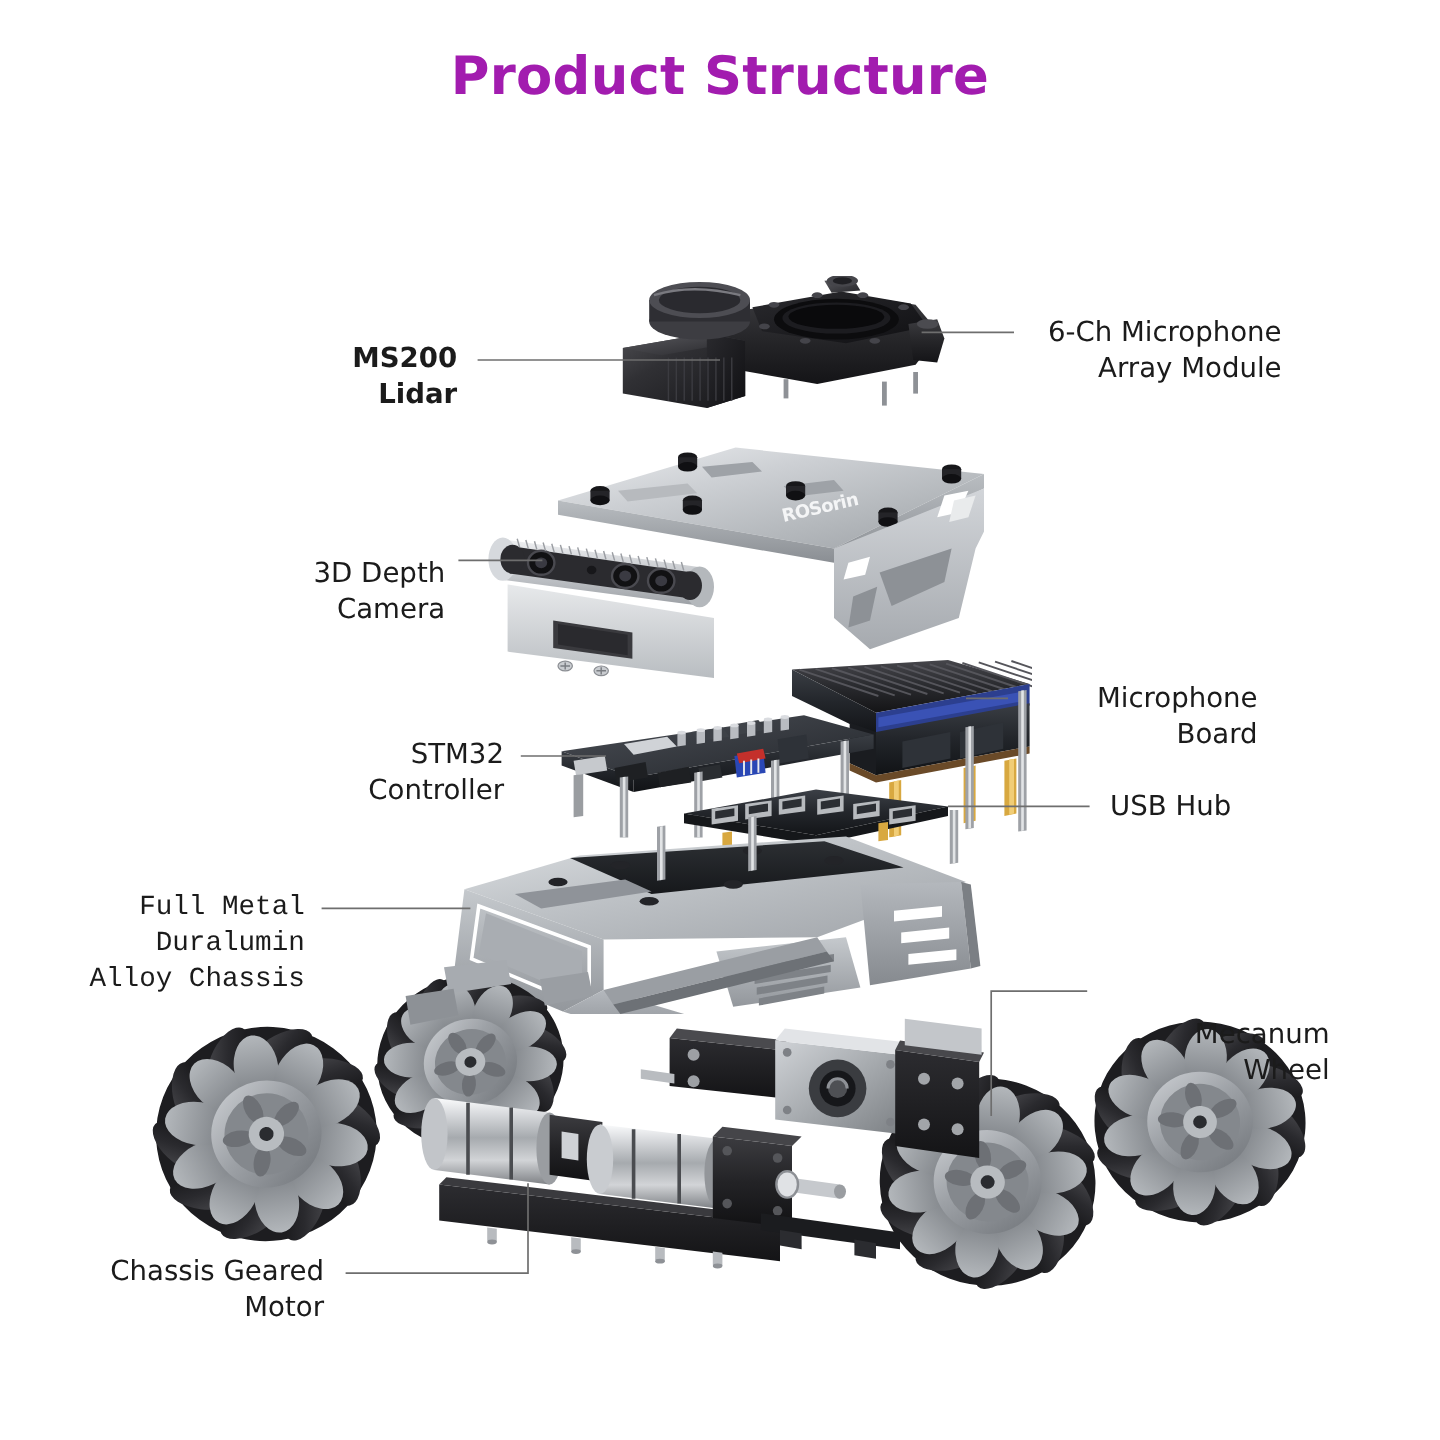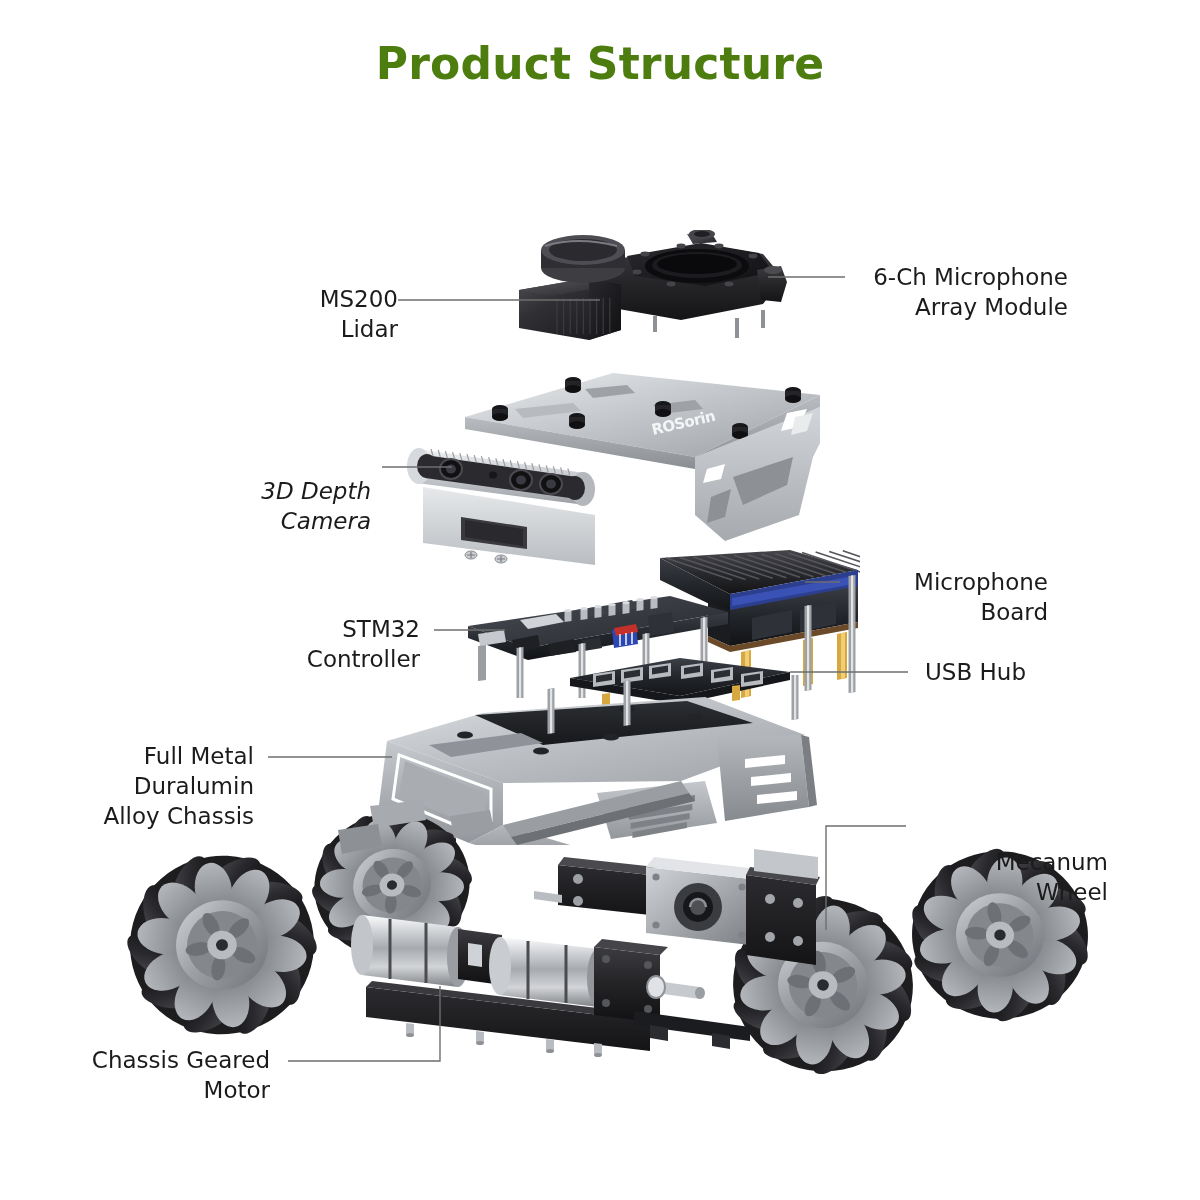--- a/index.html
+++ b/index.html
@@ -11,7 +11,7 @@
 
   
   .title{position:absolute;left:0;top:38px;width:1200px;text-align:center;
-         font-size:44px;font-weight:700;letter-spacing:.2px;color:#4d7c0f;}
+         font-size:44px;font-weight:700;letter-spacing:.2px;color:#a21caf;}
 
   
   .label{position:absolute;font-size:23px;color:#1b1b1b;line-height:1.30;

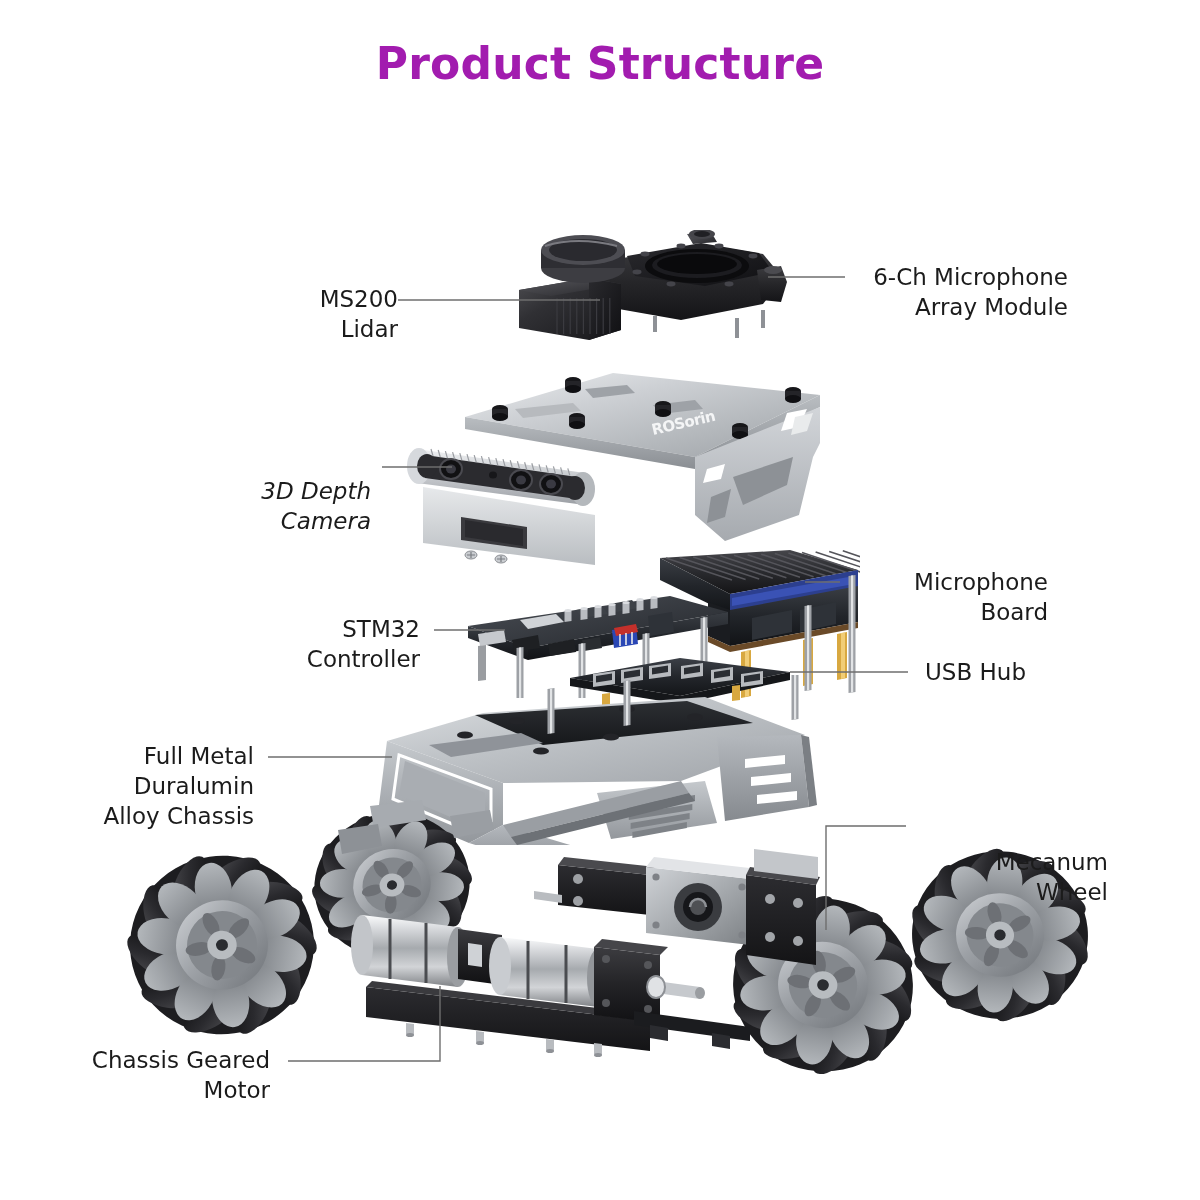--- a/index.html
+++ b/index.html
@@ -658,7 +658,7 @@
     </svg>
 
   <div id="labels">
-      <div class="label r" style="left: 258px; top: 285px; width: 140px;">MS200 Lidar</div>
+      <div class="label r" style="left: 241px; top: 285px; width: 140px; font-weight: bold;">MS200 Lidar</div>
       <div class="label l" style="left: 858px; top: 263px; width: 210px;">6-Ch Microphone
 Array Module</div>
       <div class="label r" style="left: 168px; top: 477px; width: 203px; font-style: italic;">3D Depth Camera</div>

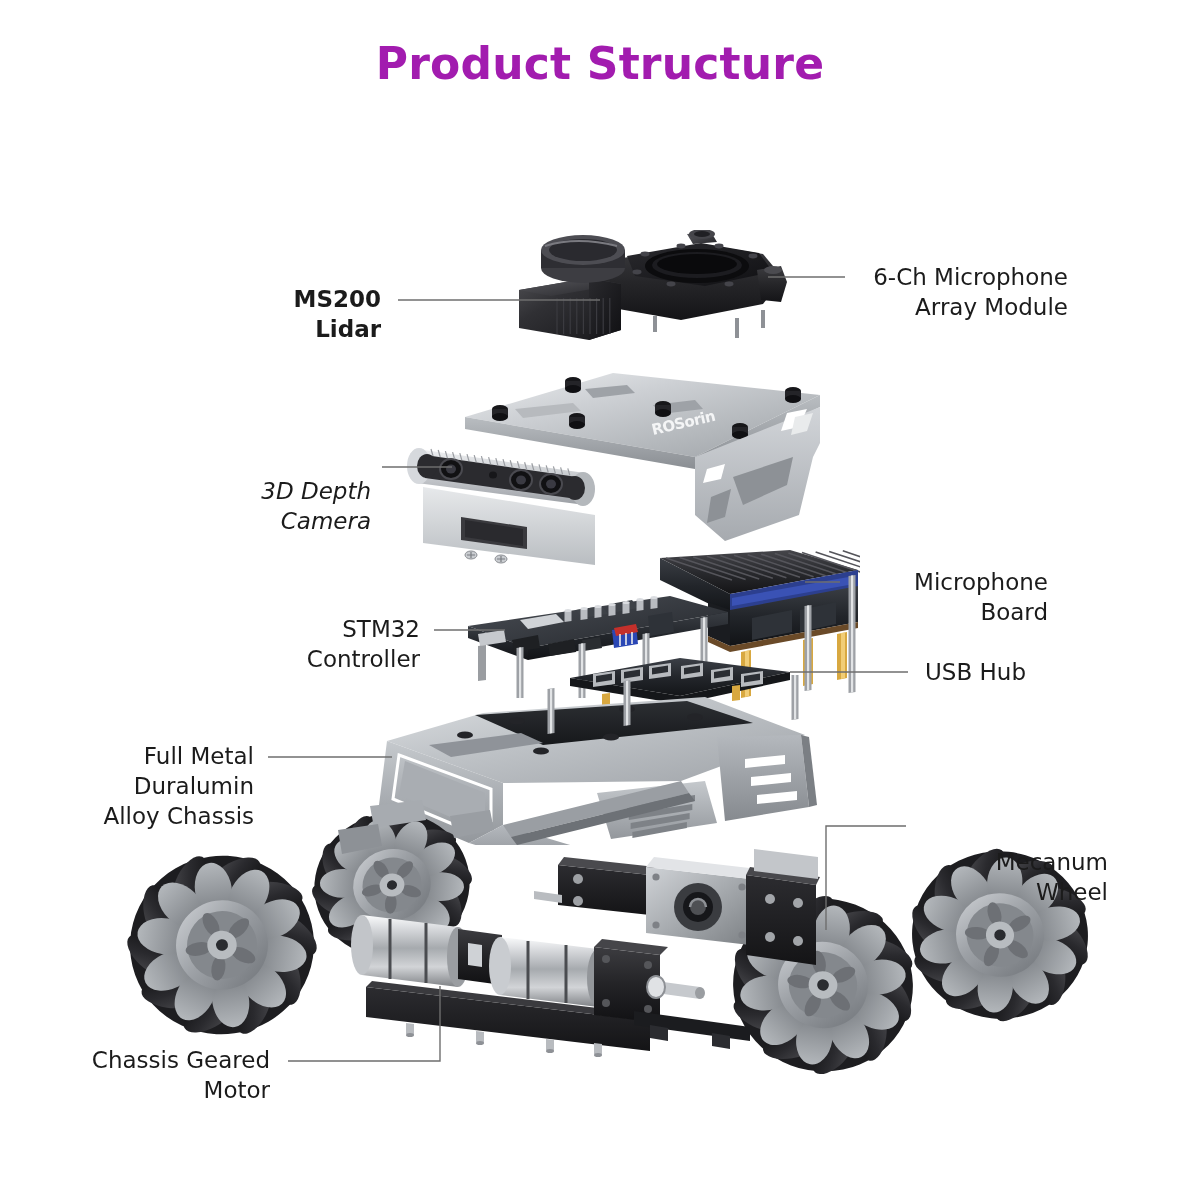--- a/index.html
+++ b/index.html
@@ -661,7 +661,7 @@
       <div class="label r" style="left: 241px; top: 285px; width: 140px; font-weight: bold;">MS200 Lidar</div>
       <div class="label l" style="left: 858px; top: 263px; width: 210px;">6-Ch Microphone
 Array Module</div>
-      <div class="label r" style="left: 168px; top: 477px; width: 203px; font-style: italic;">3D Depth Camera</div>
+      <div class="label r" style="left: 168px; top: 464px; width: 203px;">3D Depth Camera</div>
       <div class="label l" style="left: 852px; top: 568px; width: 196px;">Microphone Board</div>
       <div class="label r" style="left: 224px; top: 615px; width: 196px;">STM32 Controller</div>
       <div class="label l" style="left: 922px; top: 658px; width: 104px;">USB Hub</div>

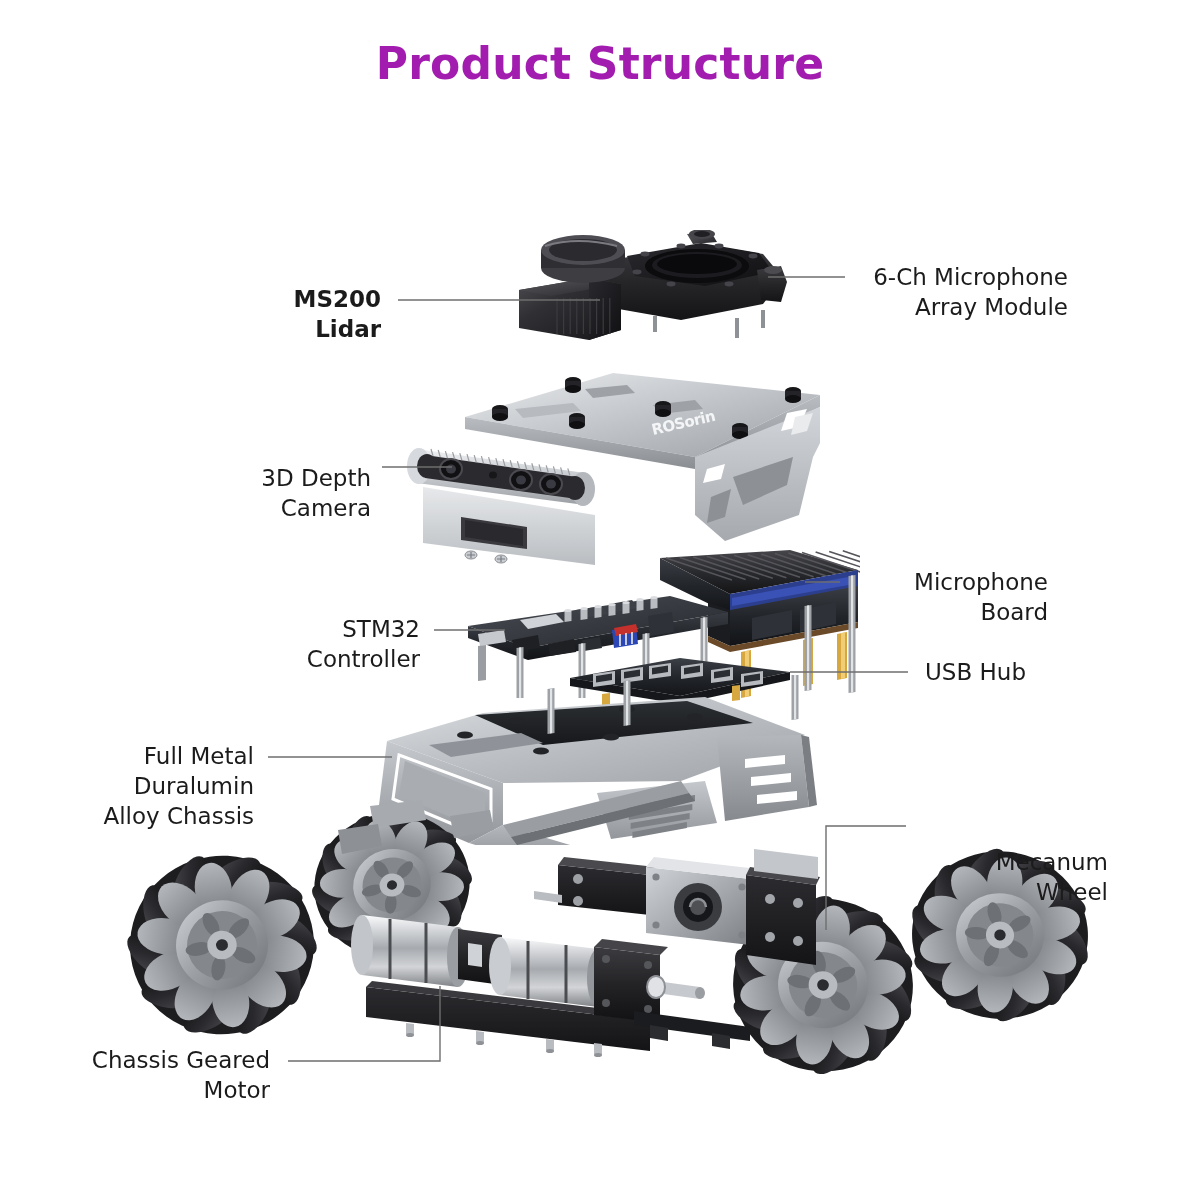--- a/index.html
+++ b/index.html
@@ -665,7 +665,7 @@
       <div class="label l" style="left: 852px; top: 568px; width: 196px;">Microphone Board</div>
       <div class="label r" style="left: 224px; top: 615px; width: 196px;">STM32 Controller</div>
       <div class="label l" style="left: 922px; top: 658px; width: 104px;">USB Hub</div>
-      <div class="label r" style="left: 22px; top: 742px; width: 232px;">Full Metal Duralumin
+      <div class="label r" style="left: 22px; top: 742px; width: 232px; font-family: Liberation Mono, monospace;">Full Metal Duralumin
 Alloy Chassis</div>
       <div class="label l" style="left: 918px; top: 812px; width: 190px; margin-top: 36px;">Mecanum Wheel</div>
       <div class="label r" style="left: 24px; top: 1046px; width: 246px;">Chassis Geared Motor</div>

